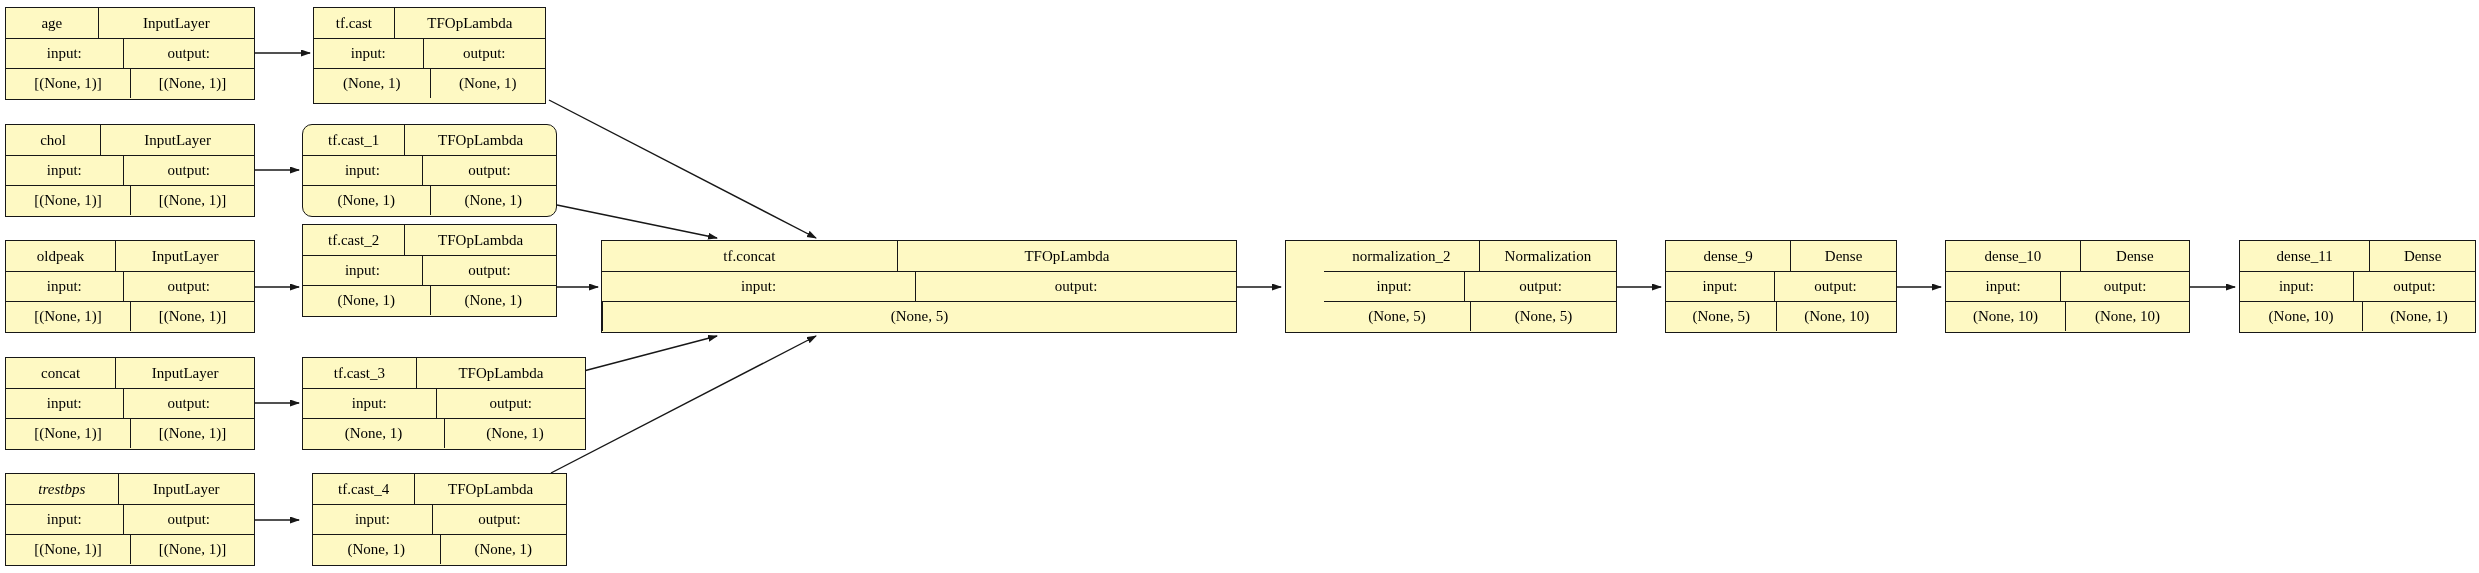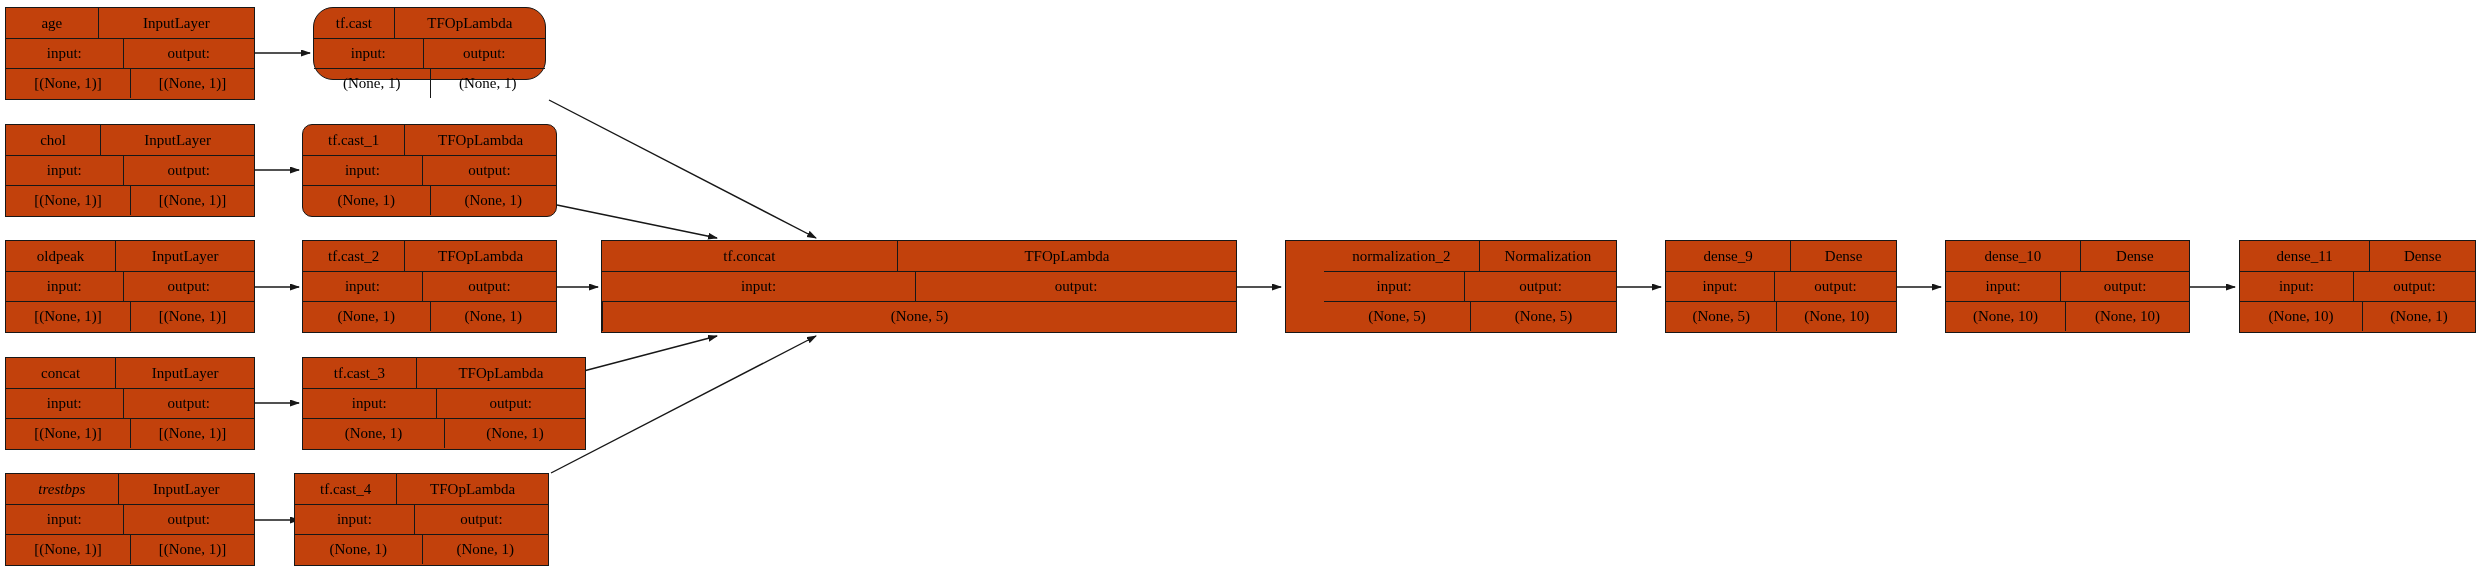--- a/index.html
+++ b/index.html
@@ -19,7 +19,7 @@
   .node {
     position: absolute;
     box-sizing: border-box;
-    background: #c2410c;
+    background: #fef9c3;
     border: 1.6px solid #171717;
     color: #000000;
     font-size: 15px;

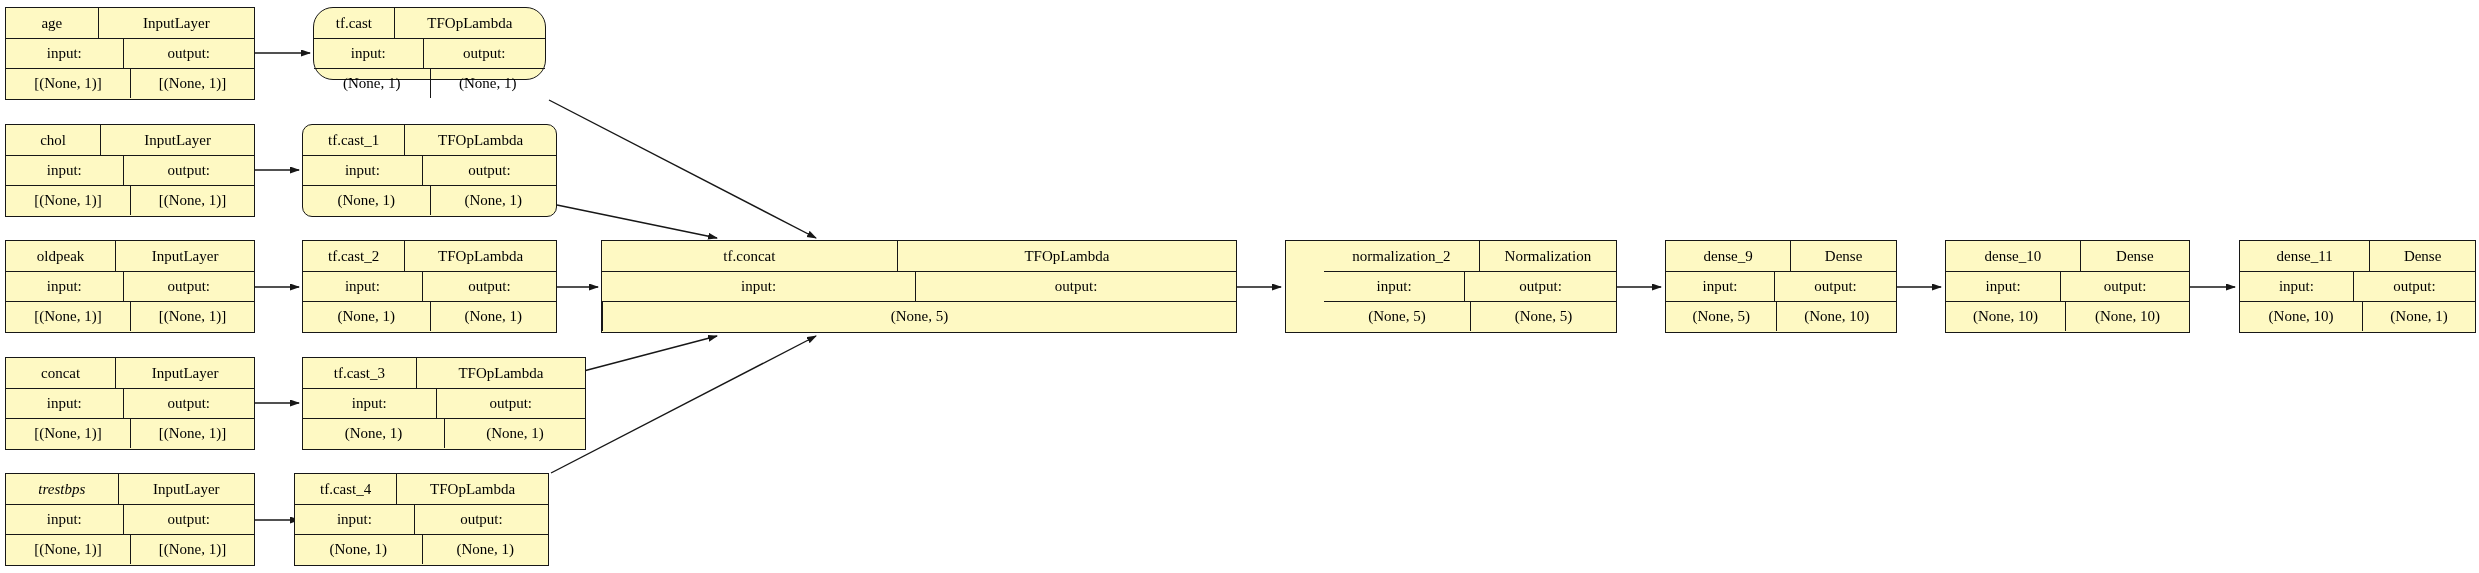--- a/index.html
+++ b/index.html
@@ -136,7 +136,7 @@
       <div class="cell second c-outshape">[(None, 1)]</div>
     </div>
   </div>
-    <div class="node" style="left: 313px; top: 7px; width: 233px; height: 73px; border-radius: 20px;">
+    <div class="node" style="left: 313px; top: 7px; width: 233px; height: 97px;">
     <div class="nrow">
       <div class="cell c-name" style="width: 34.5%; flex: 0 0 auto;">tf.cast</div>
       <div class="cell second c-class">TFOpLambda</div>

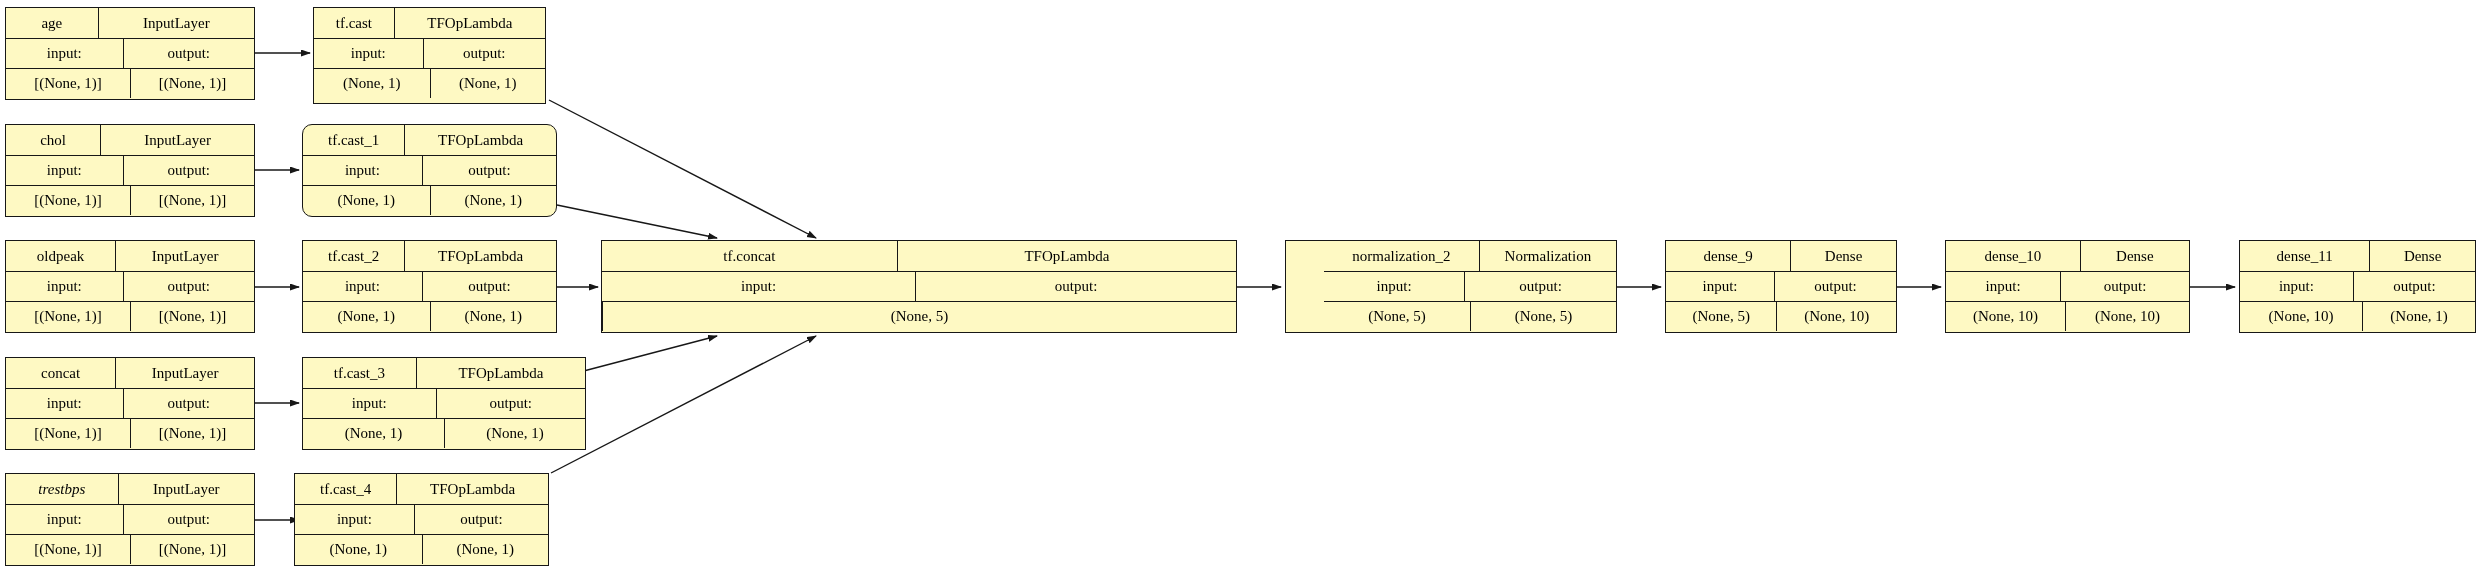--- a/index.html
+++ b/index.html
@@ -164,7 +164,7 @@
       <div class="cell second c-outshape">(None, 1)</div>
     </div>
   </div>
-    <div class="node" style="left: 302px; top: 240px; width: 255px; height: 93px;">
+    <div class="node" style="left: 302px; top: 224px; width: 255px; height: 93px;">
     <div class="nrow">
       <div class="cell c-name" style="width: 40%; flex: 0 0 auto;">tf.cast_2</div>
       <div class="cell second c-class">TFOpLambda</div>

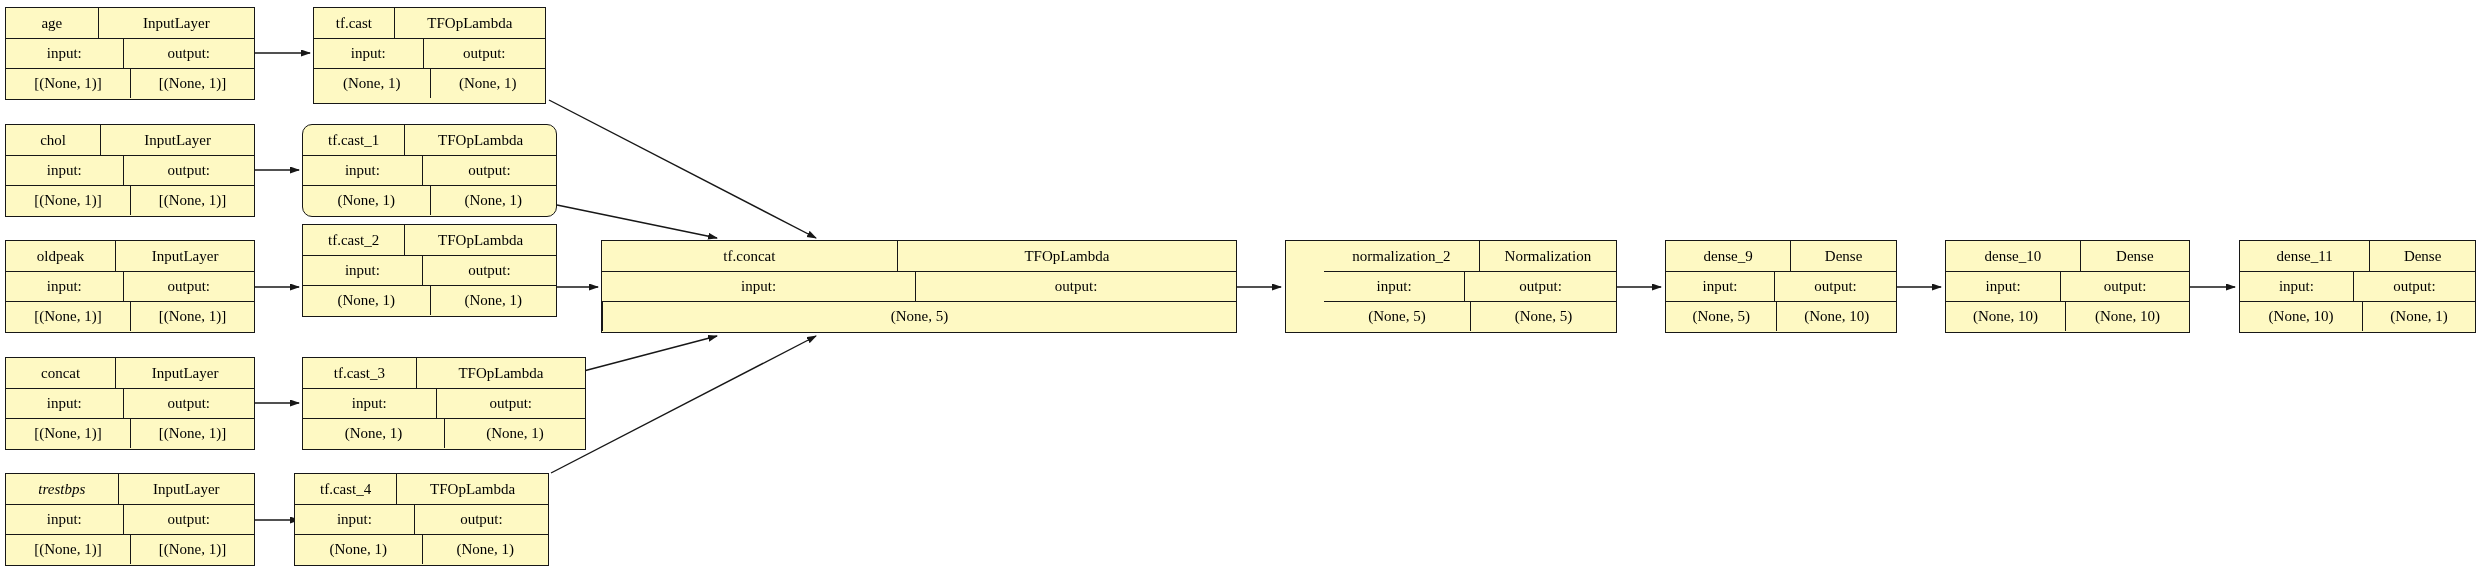--- a/index.html
+++ b/index.html
@@ -192,7 +192,7 @@
       <div class="cell second c-outshape">(None, 1)</div>
     </div>
   </div>
-    <div class="node" style="left: 294px; top: 473px; width: 255px; height: 93px;">
+    <div class="node" style="left: 312px; top: 473px; width: 255px; height: 93px;">
     <div class="nrow">
       <div class="cell c-name" style="width: 40%; flex: 0 0 auto;">tf.cast_4</div>
       <div class="cell second c-class">TFOpLambda</div>

